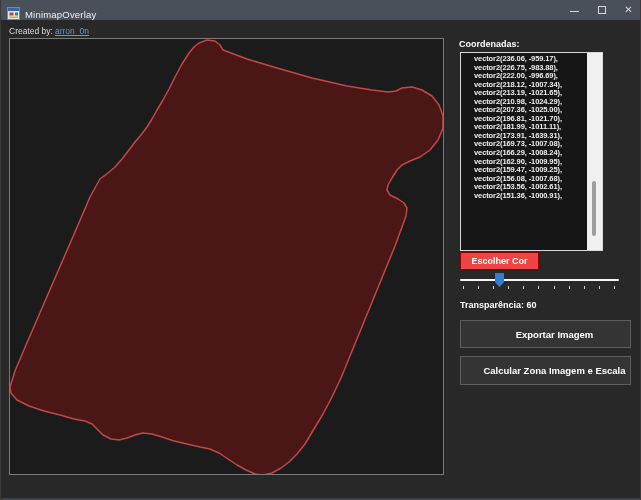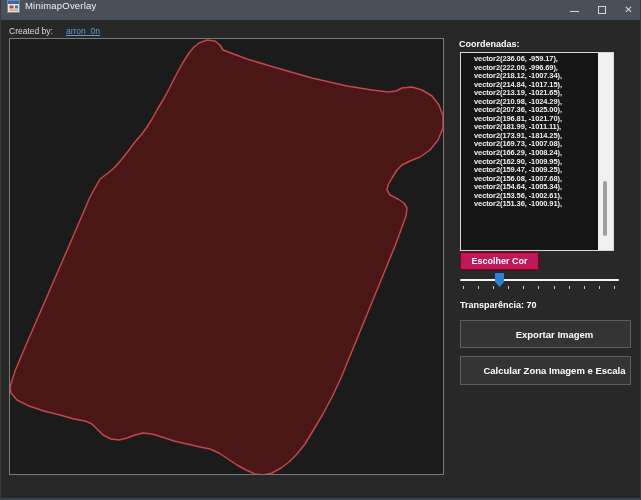--- a/index.html
+++ b/index.html
@@ -15,7 +15,7 @@
   
   .titlebar {
     position:absolute; left:0; top:0; width:641px; height:20px;
-    background:#4a505a; display:flex; align-items:flex-start;
+    background:#4a505a; display:flex; align-items:flex-end;
   }
   .app-icon { width:13px; height:13px; margin-left:6px; flex:0 0 auto; }
   .title-text {

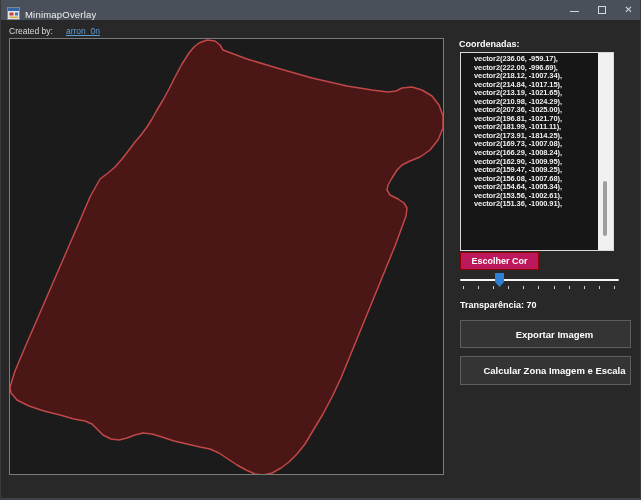--- a/index.html
+++ b/index.html
@@ -34,7 +34,7 @@
   .created-row {
     position:absolute; left:8px; top:26px; font-size:8.5px; color:#dcdcdc;
   }
-  .created-row a { color:#5d9dd5; text-decoration:underline; margin-left:13px; }
+  .created-row a { color:#5d9dd5; text-decoration:underline; margin-left:2px; }
   
   .map-canvas {
     position:absolute; left:8px; top:38px; width:435px; height:437px;

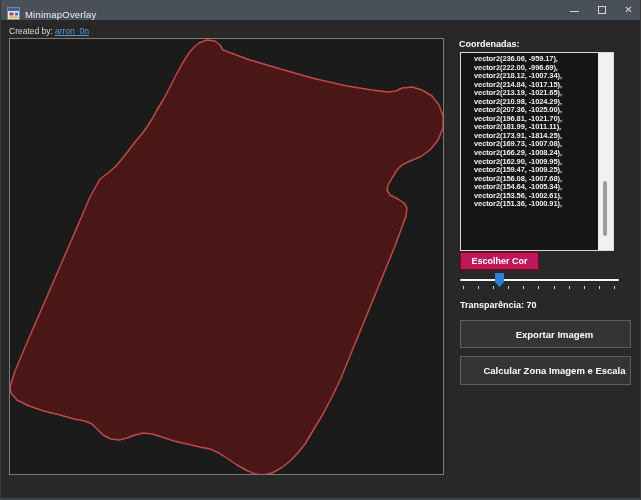--- a/index.html
+++ b/index.html
@@ -46,7 +46,7 @@
     position:absolute; left:458px; top:39px; font-size:9px; font-weight:bold; color:#fff;
   }
   .coords-list {
-    position:absolute; left:459px; top:52px; width:154px; height:199px;
+    position:absolute; left:459px; top:52px; width:143px; height:199px;
     background:#161616; border:1px solid #d8d8d8; overflow:hidden;
   }
   .coords-inner { position:absolute; left:0; top:2px; right:15px; }

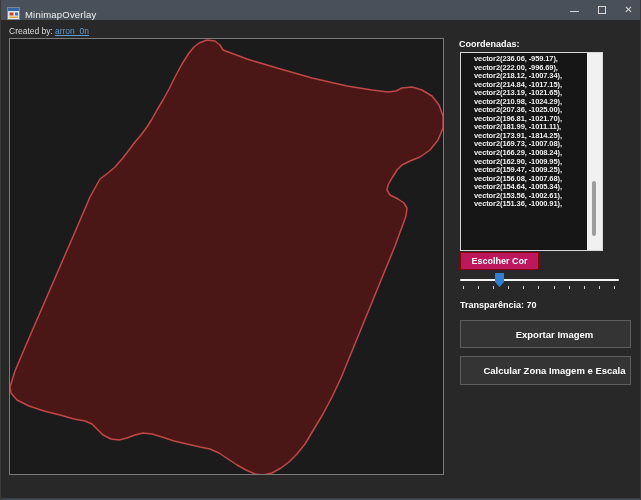--- a/index.html
+++ b/index.html
@@ -141,6 +141,7 @@
 <div class="coords-list">
   <div class="coords-inner">
       <div class="coord-row">vector2(236.06, -959.17),</div>
+      <div class="coord-row">vector2(226.75, -983.88),</div>
       <div class="coord-row">vector2(222.00, -996.69),</div>
       <div class="coord-row">vector2(218.12, -1007.34),</div>
       <div class="coord-row">vector2(214.84, -1017.15),</div>

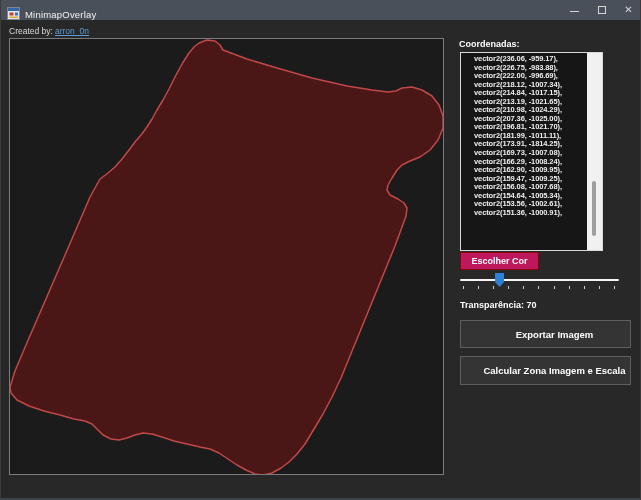--- a/index.html
+++ b/index.html
@@ -144,7 +144,6 @@
       <div class="coord-row">vector2(226.75, -983.88),</div>
       <div class="coord-row">vector2(222.00, -996.69),</div>
       <div class="coord-row">vector2(218.12, -1007.34),</div>
-      <div class="coord-row">vector2(214.84, -1017.15),</div>
       <div class="coord-row">vector2(213.19, -1021.65),</div>
       <div class="coord-row">vector2(210.98, -1024.29),</div>
       <div class="coord-row">vector2(207.36, -1025.00),</div>

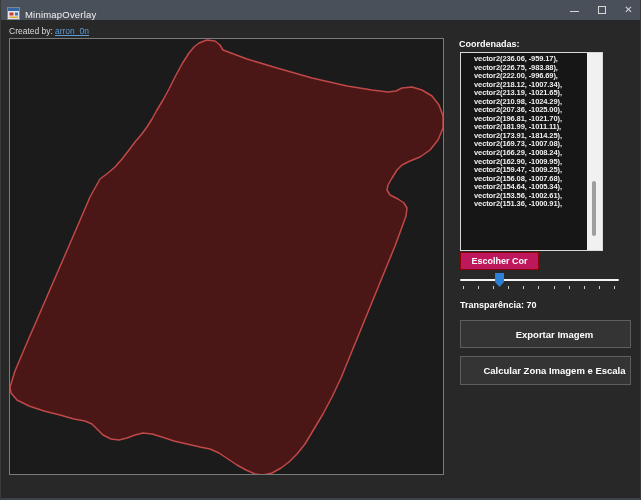--- a/index.html
+++ b/index.html
@@ -149,7 +149,7 @@
       <div class="coord-row">vector2(207.36, -1025.00),</div>
       <div class="coord-row">vector2(196.81, -1021.70),</div>
       <div class="coord-row">vector2(181.99, -1011.11),</div>
-      <div class="coord-row">vector2(173.91, -1814.25),</div>
+      <div class="coord-row">vector2(173.91, -1639.31),</div>
       <div class="coord-row">vector2(169.73, -1007.08),</div>
       <div class="coord-row">vector2(166.29, -1008.24),</div>
       <div class="coord-row">vector2(162.90, -1009.95),</div>

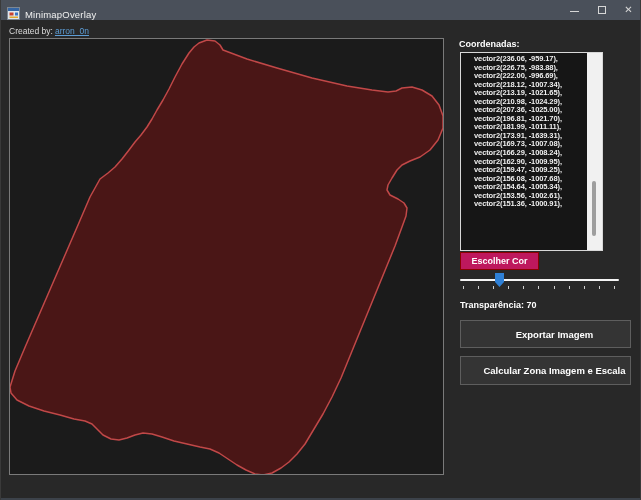--- a/index.html
+++ b/index.html
@@ -155,7 +155,6 @@
       <div class="coord-row">vector2(162.90, -1009.95),</div>
       <div class="coord-row">vector2(159.47, -1009.25),</div>
       <div class="coord-row">vector2(156.08, -1007.68),</div>
-      <div class="coord-row">vector2(154.64, -1005.34),</div>
       <div class="coord-row">vector2(153.56, -1002.61),</div>
       <div class="coord-row">vector2(151.36, -1000.91),</div>
     </div>

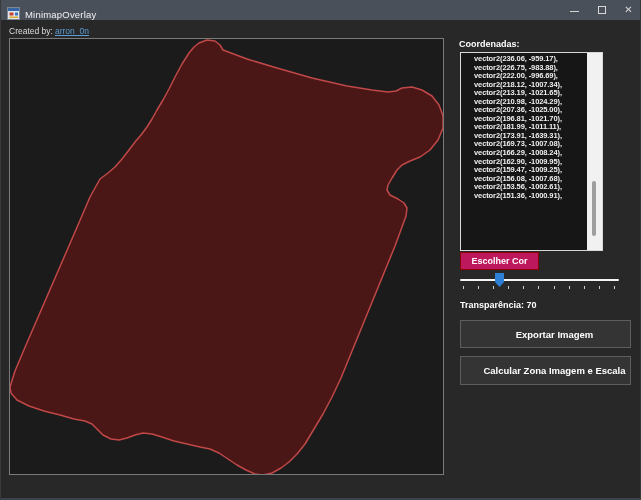--- a/index.html
+++ b/index.html
@@ -64,7 +64,7 @@
   
   .color-btn {
     position:absolute; left:459px; top:252px; width:79px; height:18px;
-    background:#be185d; border:1px solid #8b0000;
+    background:#ef4444; border:1px solid #8b0000;
     color:#fff; font-weight:bold; font-size:9px;
     display:flex; align-items:center; justify-content:center; cursor:default;
     font-family:"Liberation Sans", sans-serif;

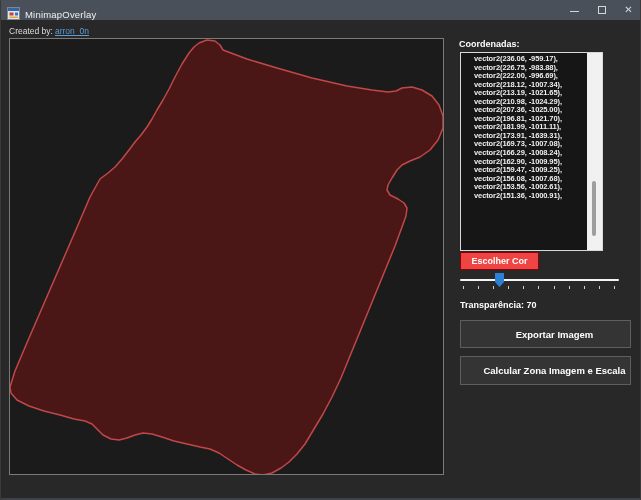--- a/index.html
+++ b/index.html
@@ -181,7 +181,7 @@
     <span></span>
   </div>
 
-<div class="transp-label">Transparência: 70</div>
+<div class="transp-label">Transparência: 60</div>
 
 <button class="panel-btn btn-export">Exportar Imagem</button>
 <button class="panel-btn btn-calc">Calcular Zona Imagem e Escala</button>

